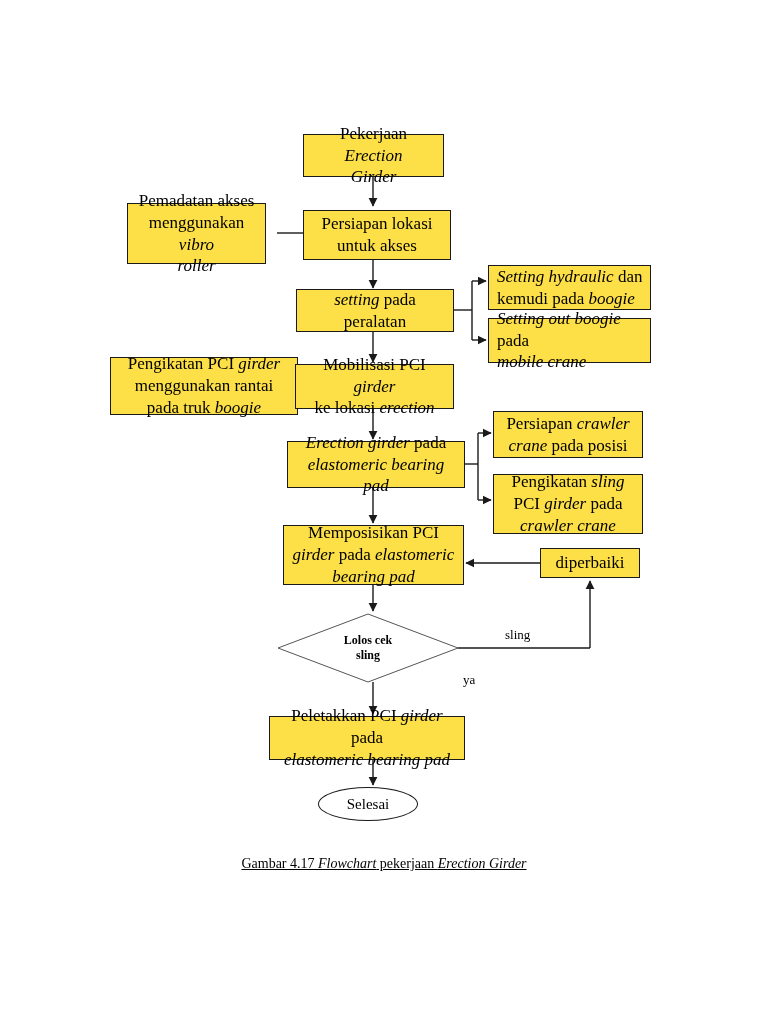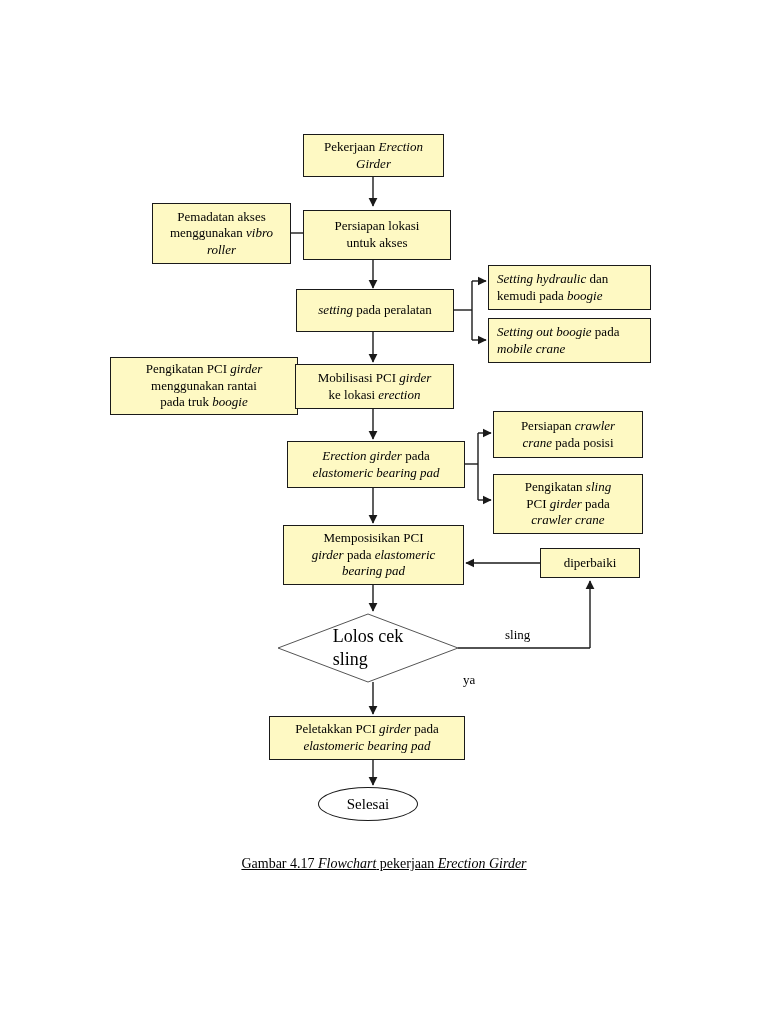--- a/index.html
+++ b/index.html
@@ -18,12 +18,12 @@
     position:absolute;
     box-sizing:border-box;
     border:1.3px solid #1a1a1a;
-    background:#fef9c3;
+    background:#fde047;
     display:flex;
     align-items:center;
     justify-content:center;
     text-align:center;
-    font-size:13px;
+    font-size:17px;
     line-height:1.28;
     padding:3px 5px;
   }

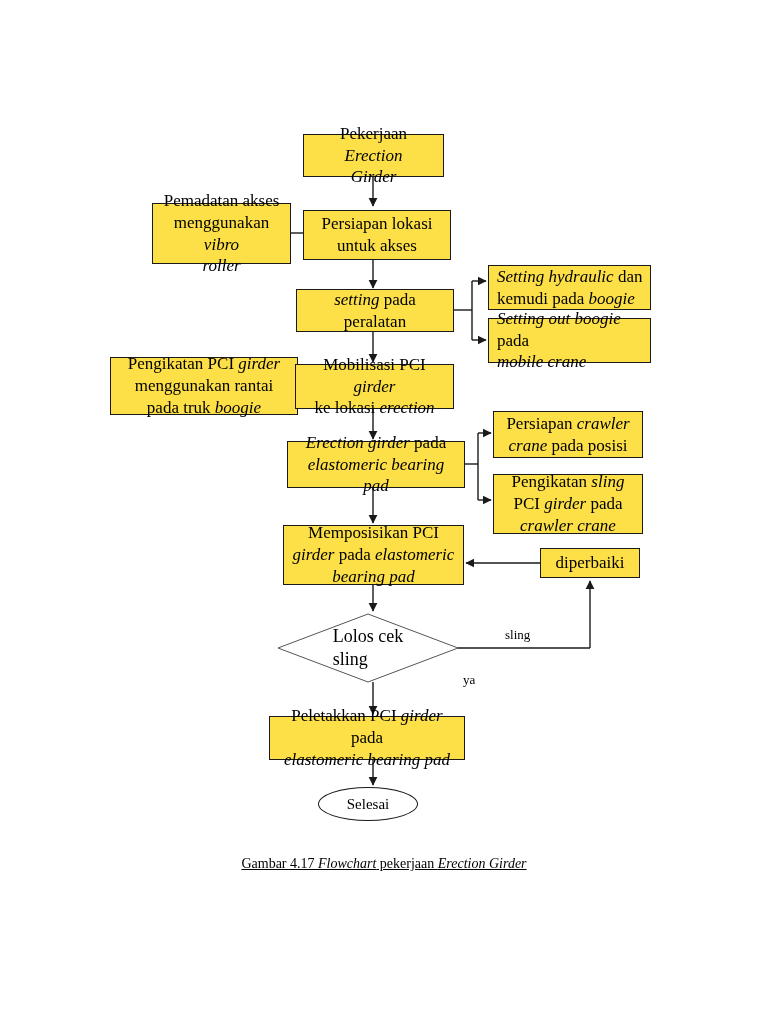--- a/index.html
+++ b/index.html
@@ -121,7 +121,7 @@
     <span class="t"><span>Pekerjaan </span><i>Erection</i><br><i>Girder</i></span>
   </div>
 
-  <div class="node" style="left:152px;top:203px;width:139px;height:61px;">
+  <div class="node" style="left:127px;top:203px;width:139px;height:61px;">
     <span class="t"><span>Pemadatan akses</span><br><span>menggunakan </span><i>vibro</i><br><i>roller</i></span>
   </div>
 

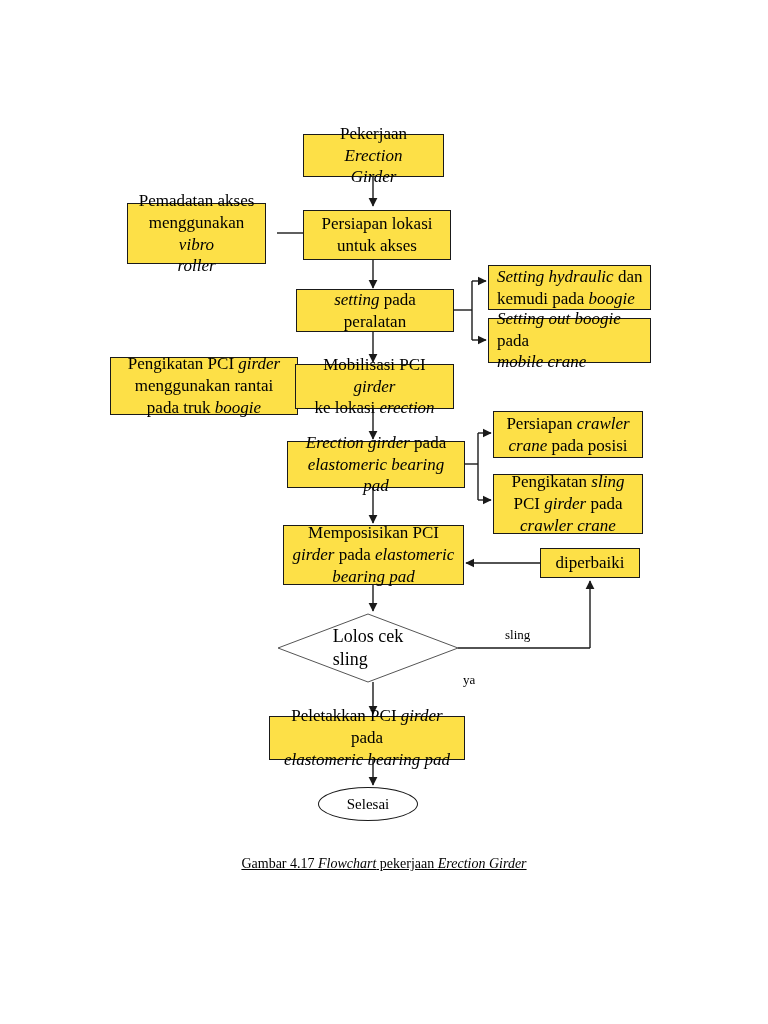--- a/index.html
+++ b/index.html
@@ -46,7 +46,8 @@
   .decision{
     position:absolute;
     display:flex;align-items:center;justify-content:center;
-    font-size:18px;line-height:1.28;
+    text-align:center;
+    font-size:12px;line-height:1.28;font-weight:bold;
   }
   .decision .dtext{position:relative;z-index:2;}
   .decision svg{position:absolute;left:0;top:0;}

